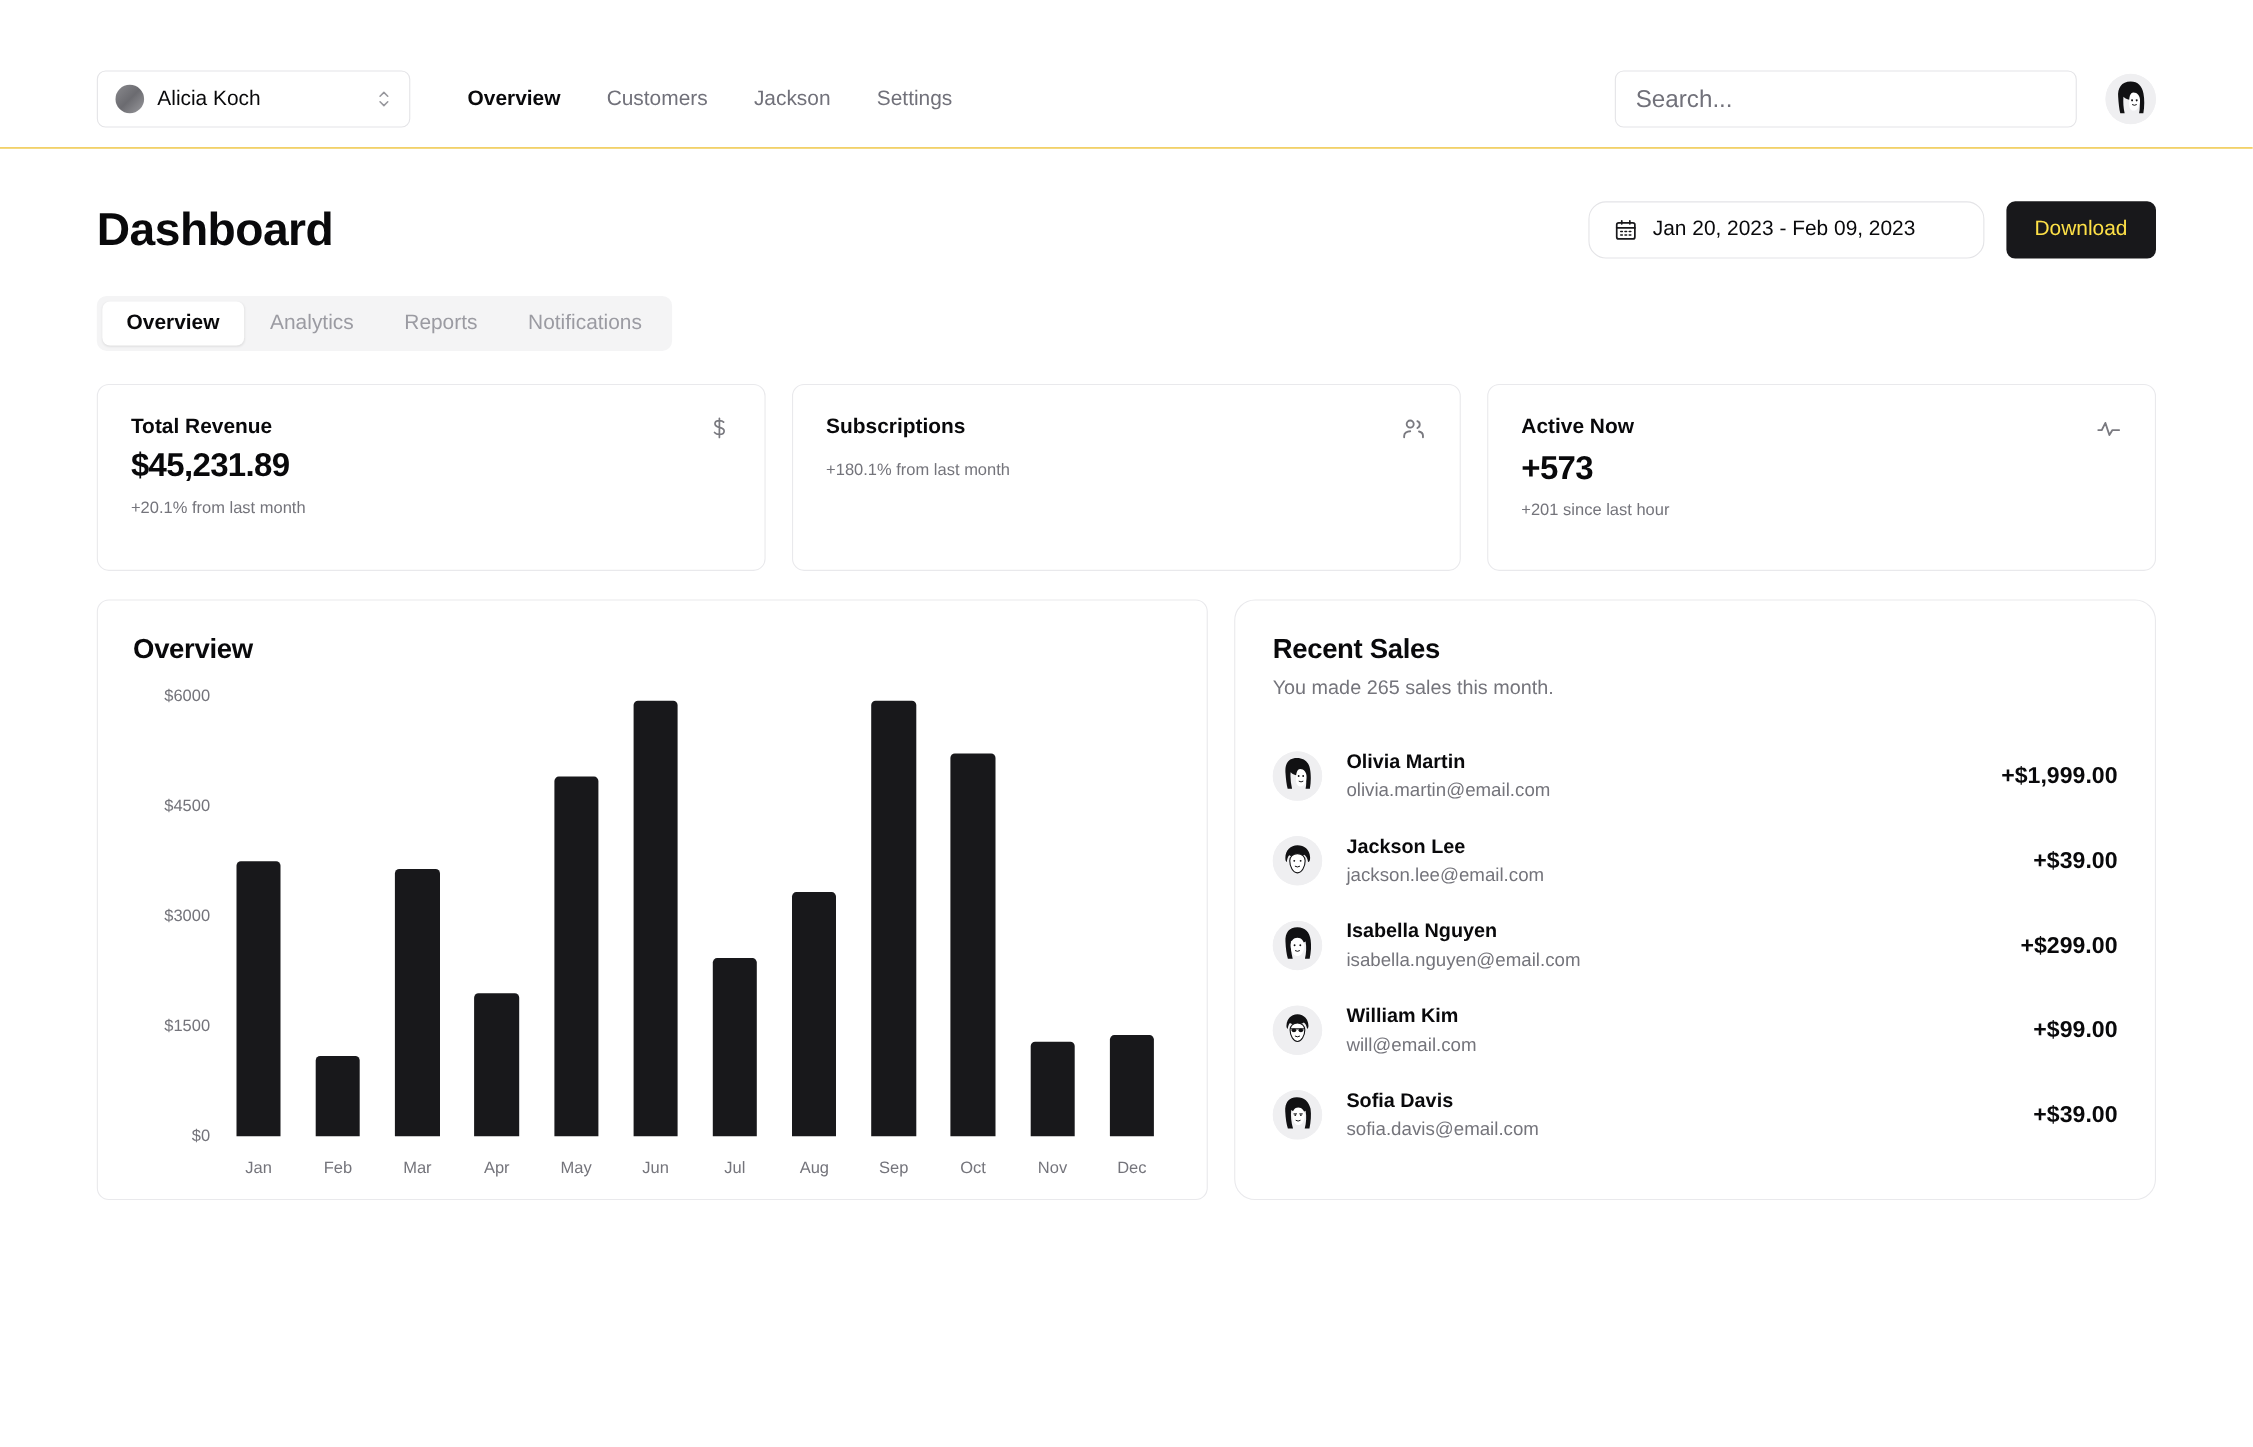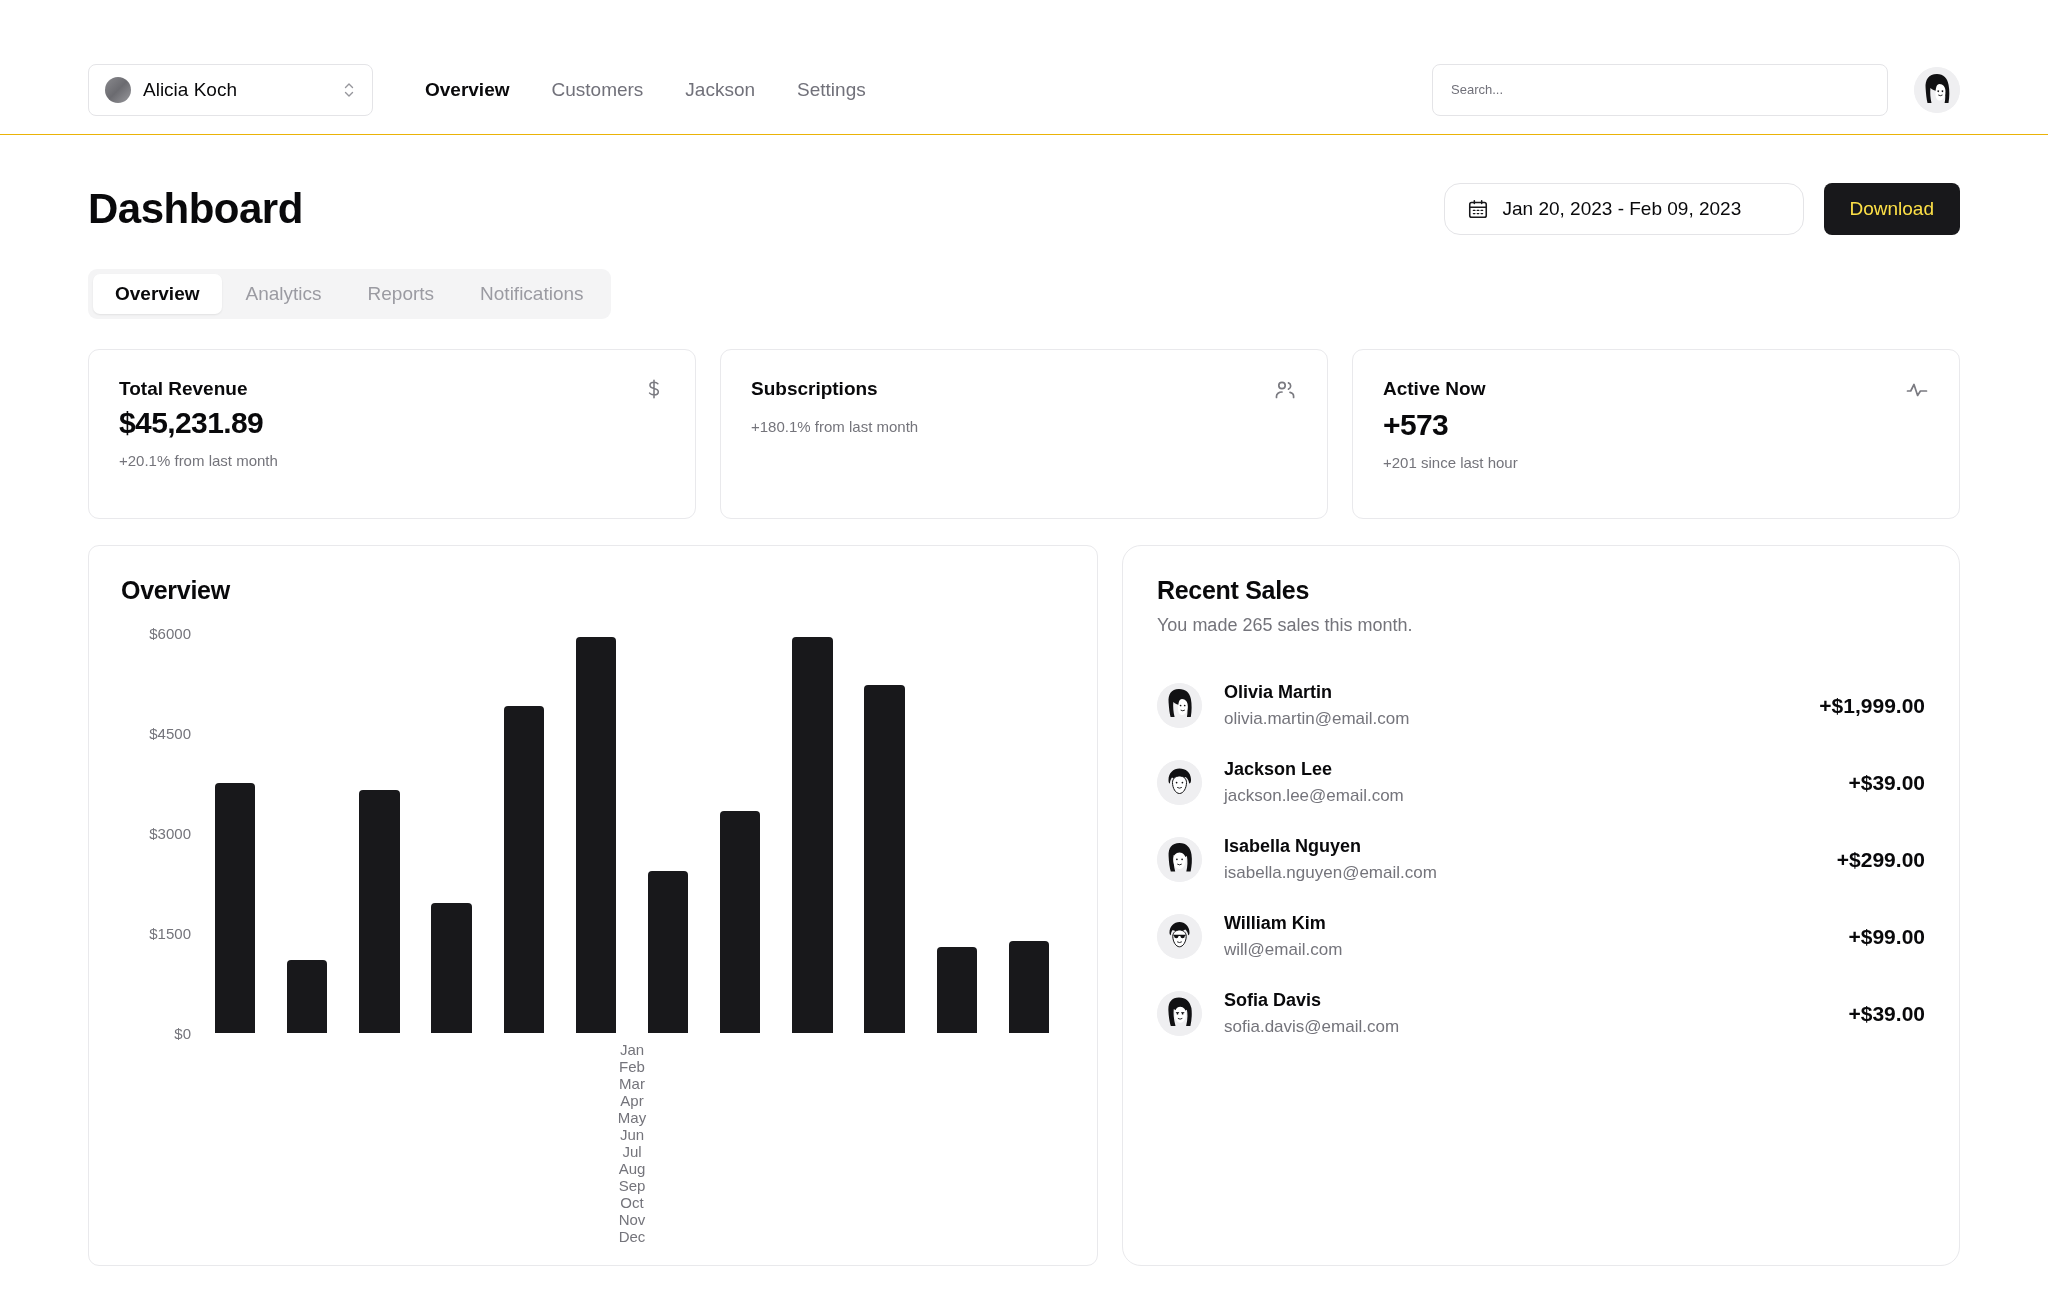--- a/index.html
+++ b/index.html
@@ -45,10 +45,10 @@
 
   .topbar-right { margin-left: auto; display: flex; align-items: center; gap: 26px; }
   .search-box {
-    width: 456px; height: 52px;
+    width: 420px; height: 52px;
     border: 1px solid #e4e4e7; border-radius: 8px;
     background: #fff;
-    font-size: 13px; color: #09090b;
+    font-size: 22px; color: #09090b;
     padding: 0 18px;
     font-family: "Liberation Sans", sans-serif;
     outline: none;

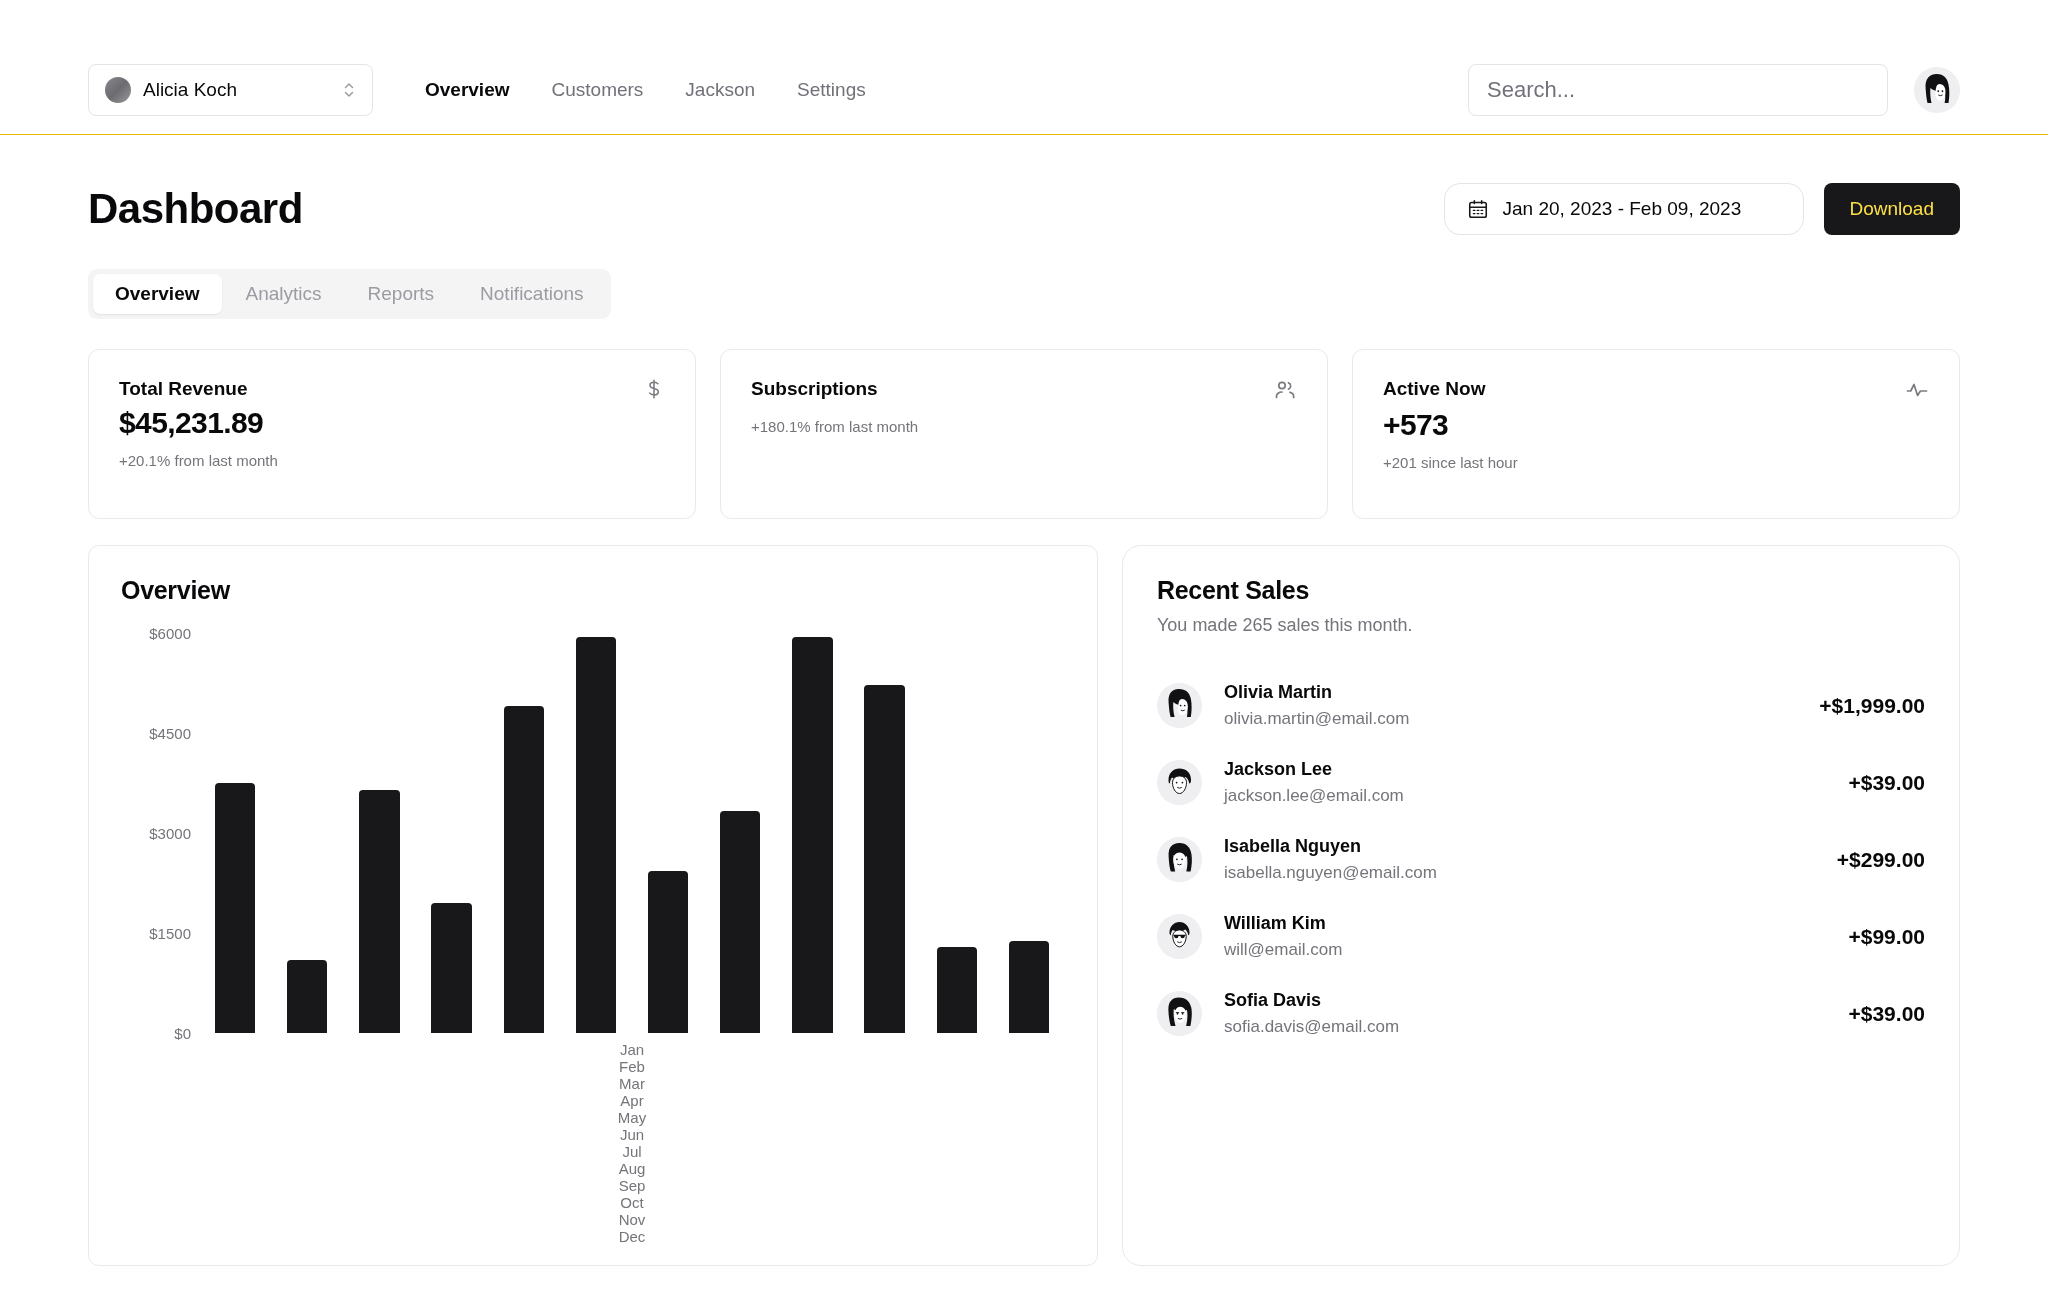--- a/index.html
+++ b/index.html
@@ -142,7 +142,7 @@
     width: 56%; background: #18181b;
     border-radius: 4px 4px 0 0;
   }
-  .x-axis { display: flex; margin-left: 78px; margin-top: 8px; flex-direction: column; }
+  .x-axis { display: flex; margin-left: 78px; margin-top: 20px; }
   .x-tick { flex: 1 1 0; text-align: center; font-size: 15px; color: #74747b; }
 
   

